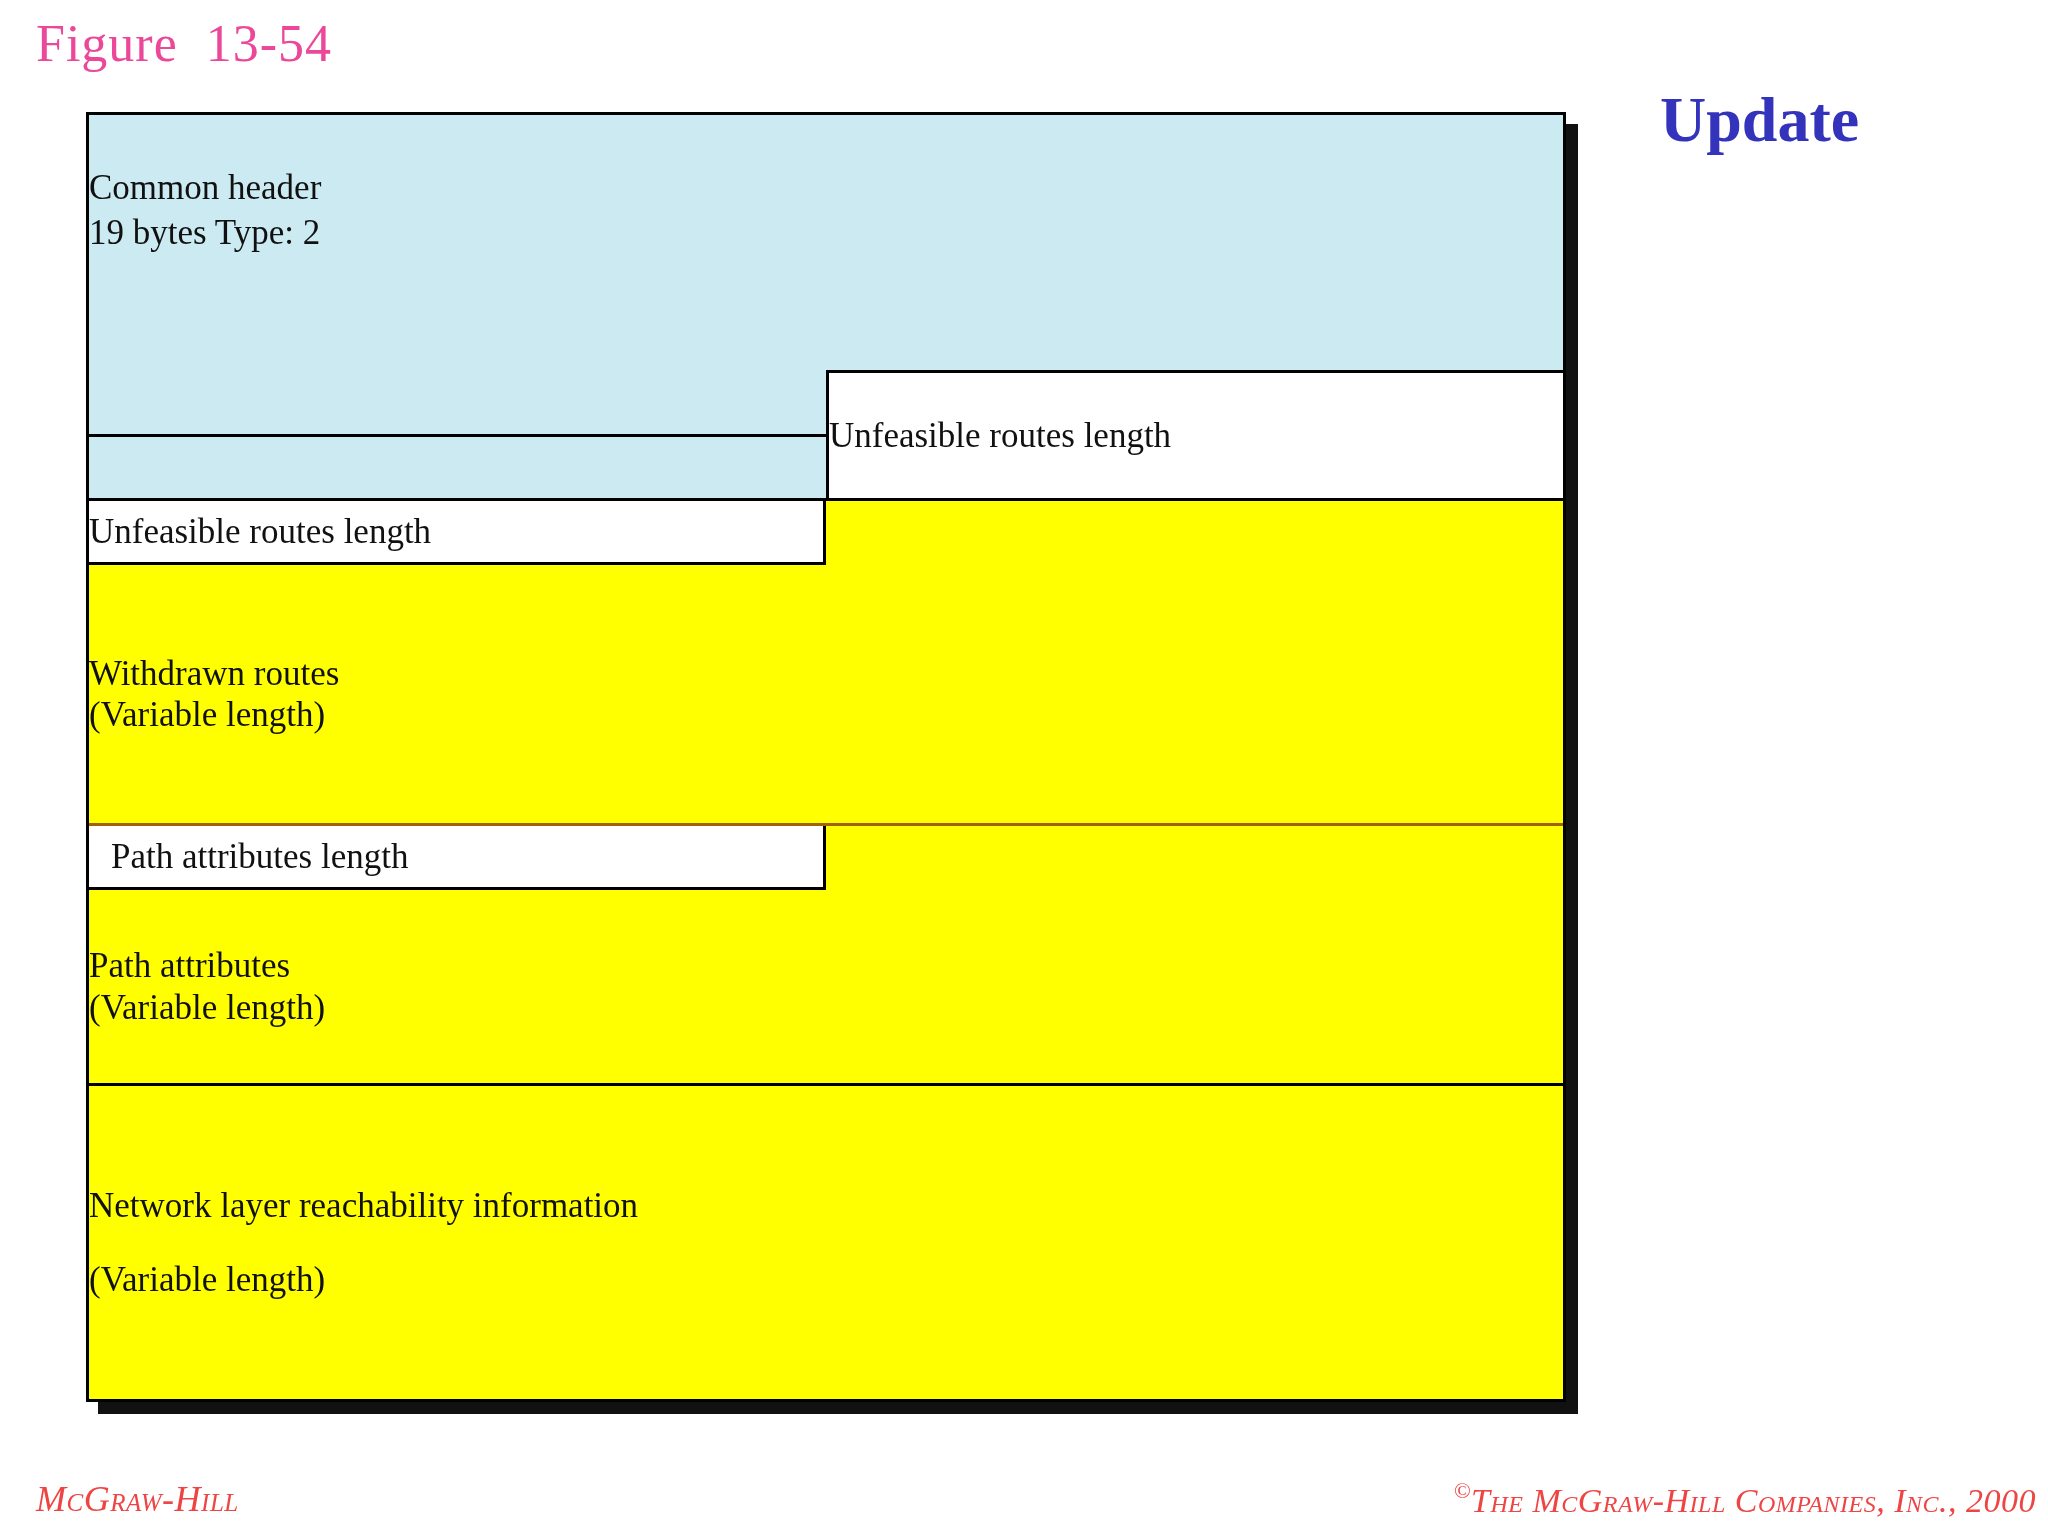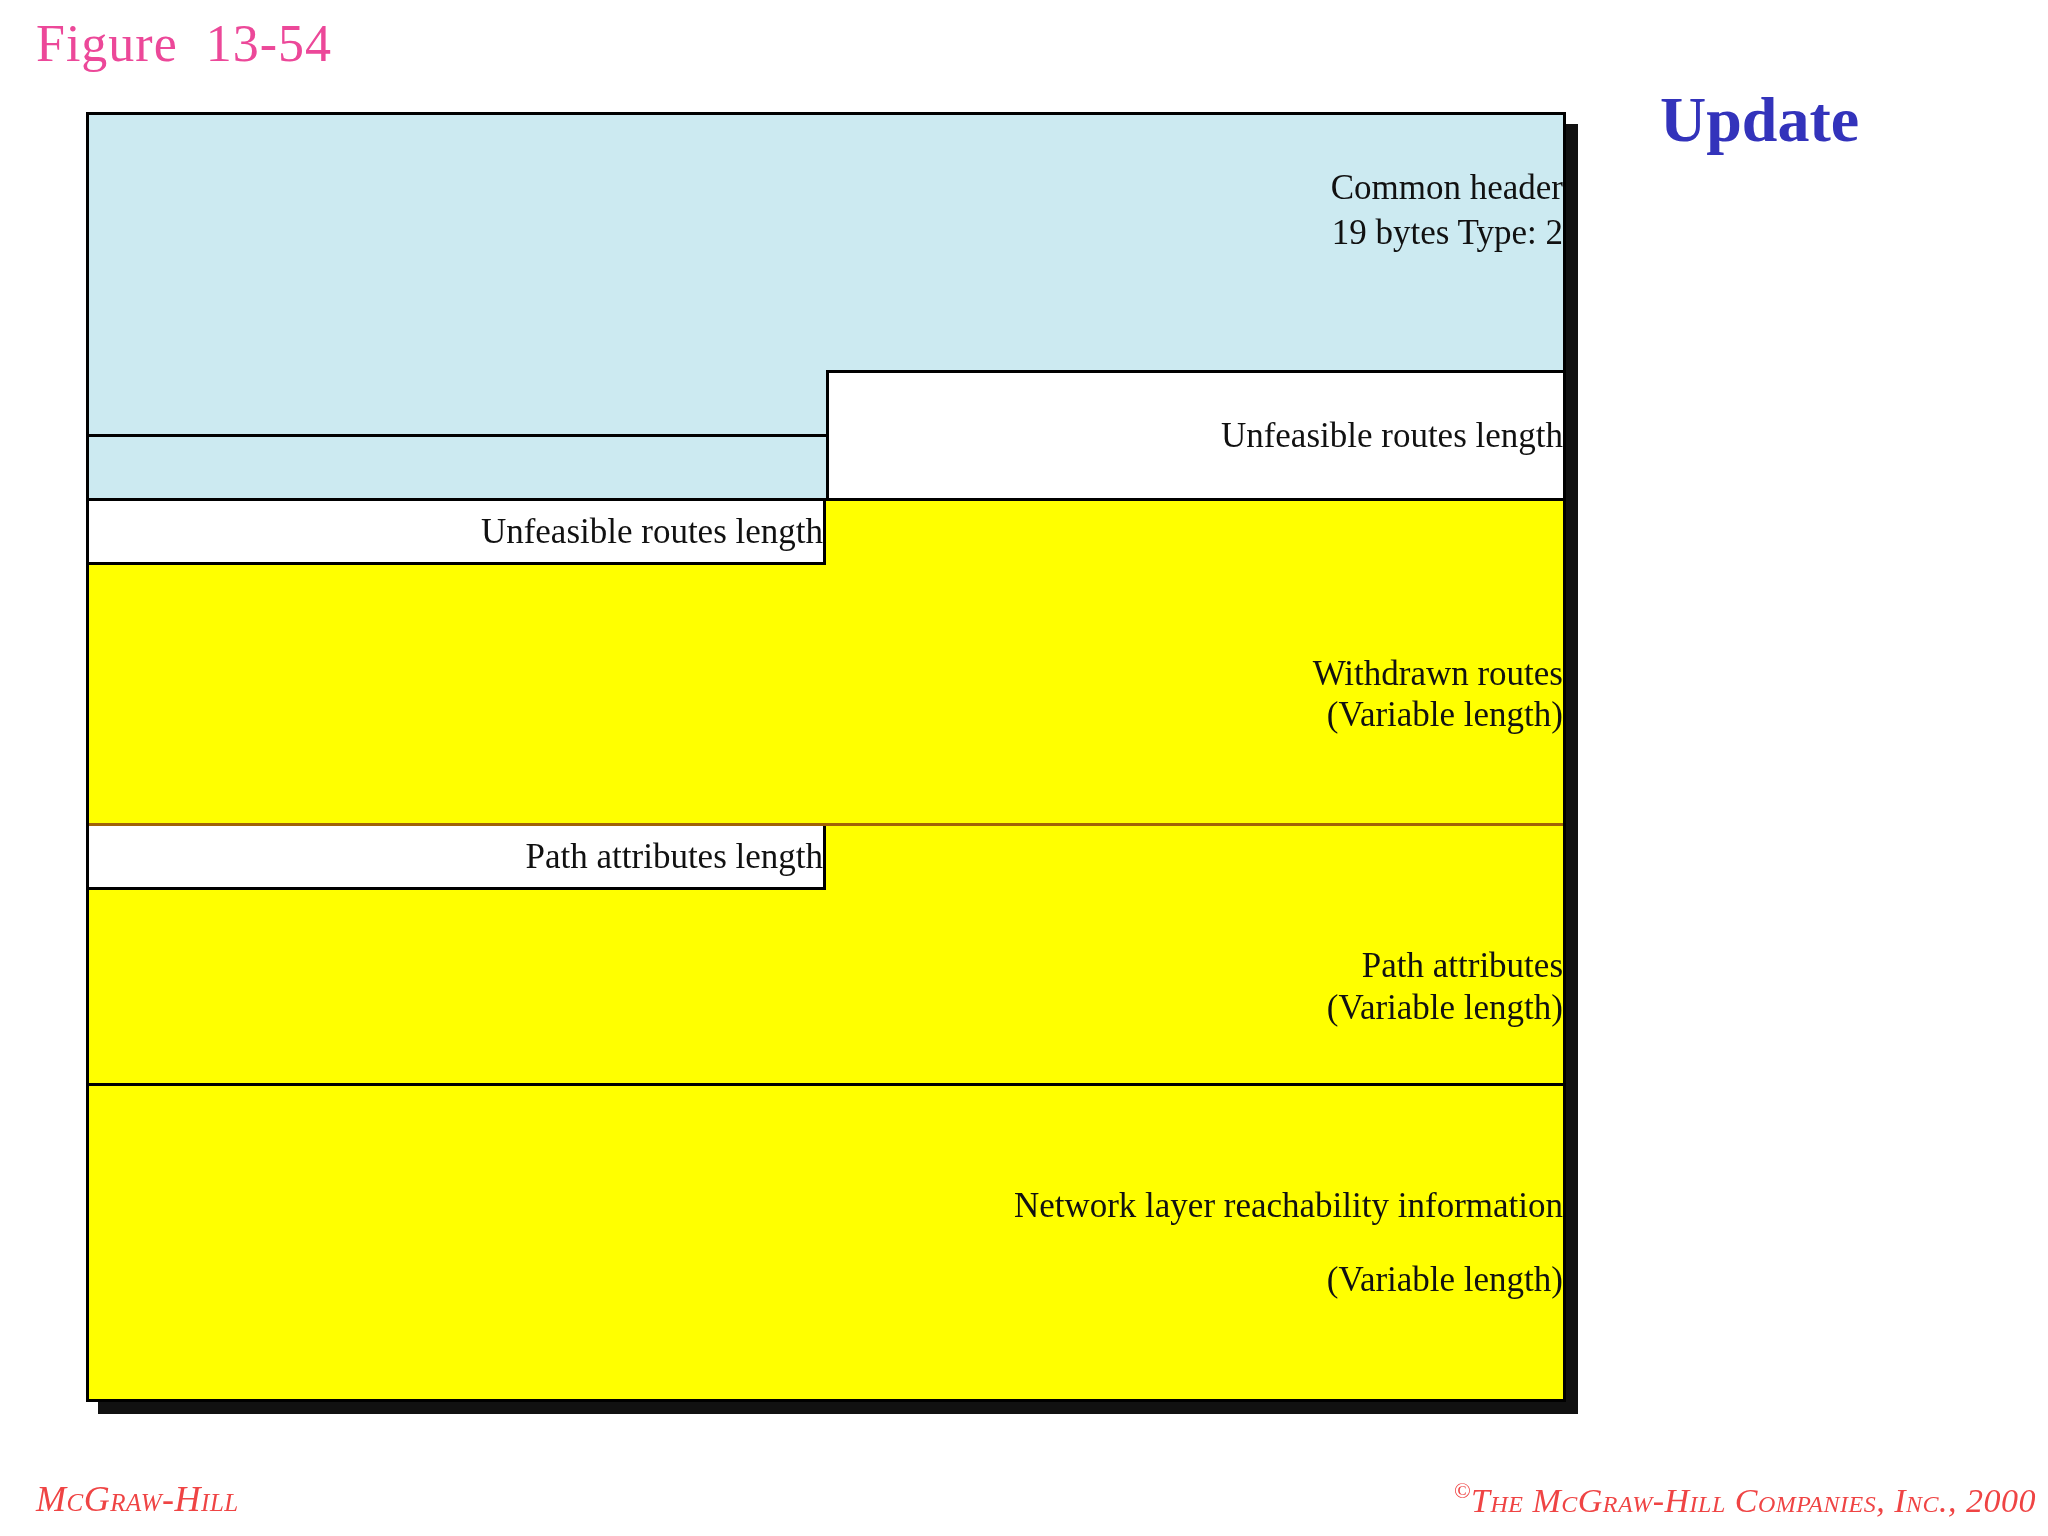--- a/index.html
+++ b/index.html
@@ -58,7 +58,7 @@
     box-sizing: border-box;
     display: flex;
     flex-direction: column;
-    align-items: flex-end;
+    align-items: flex-start;
     justify-content: center;
     text-align: center;
     color: #111111;

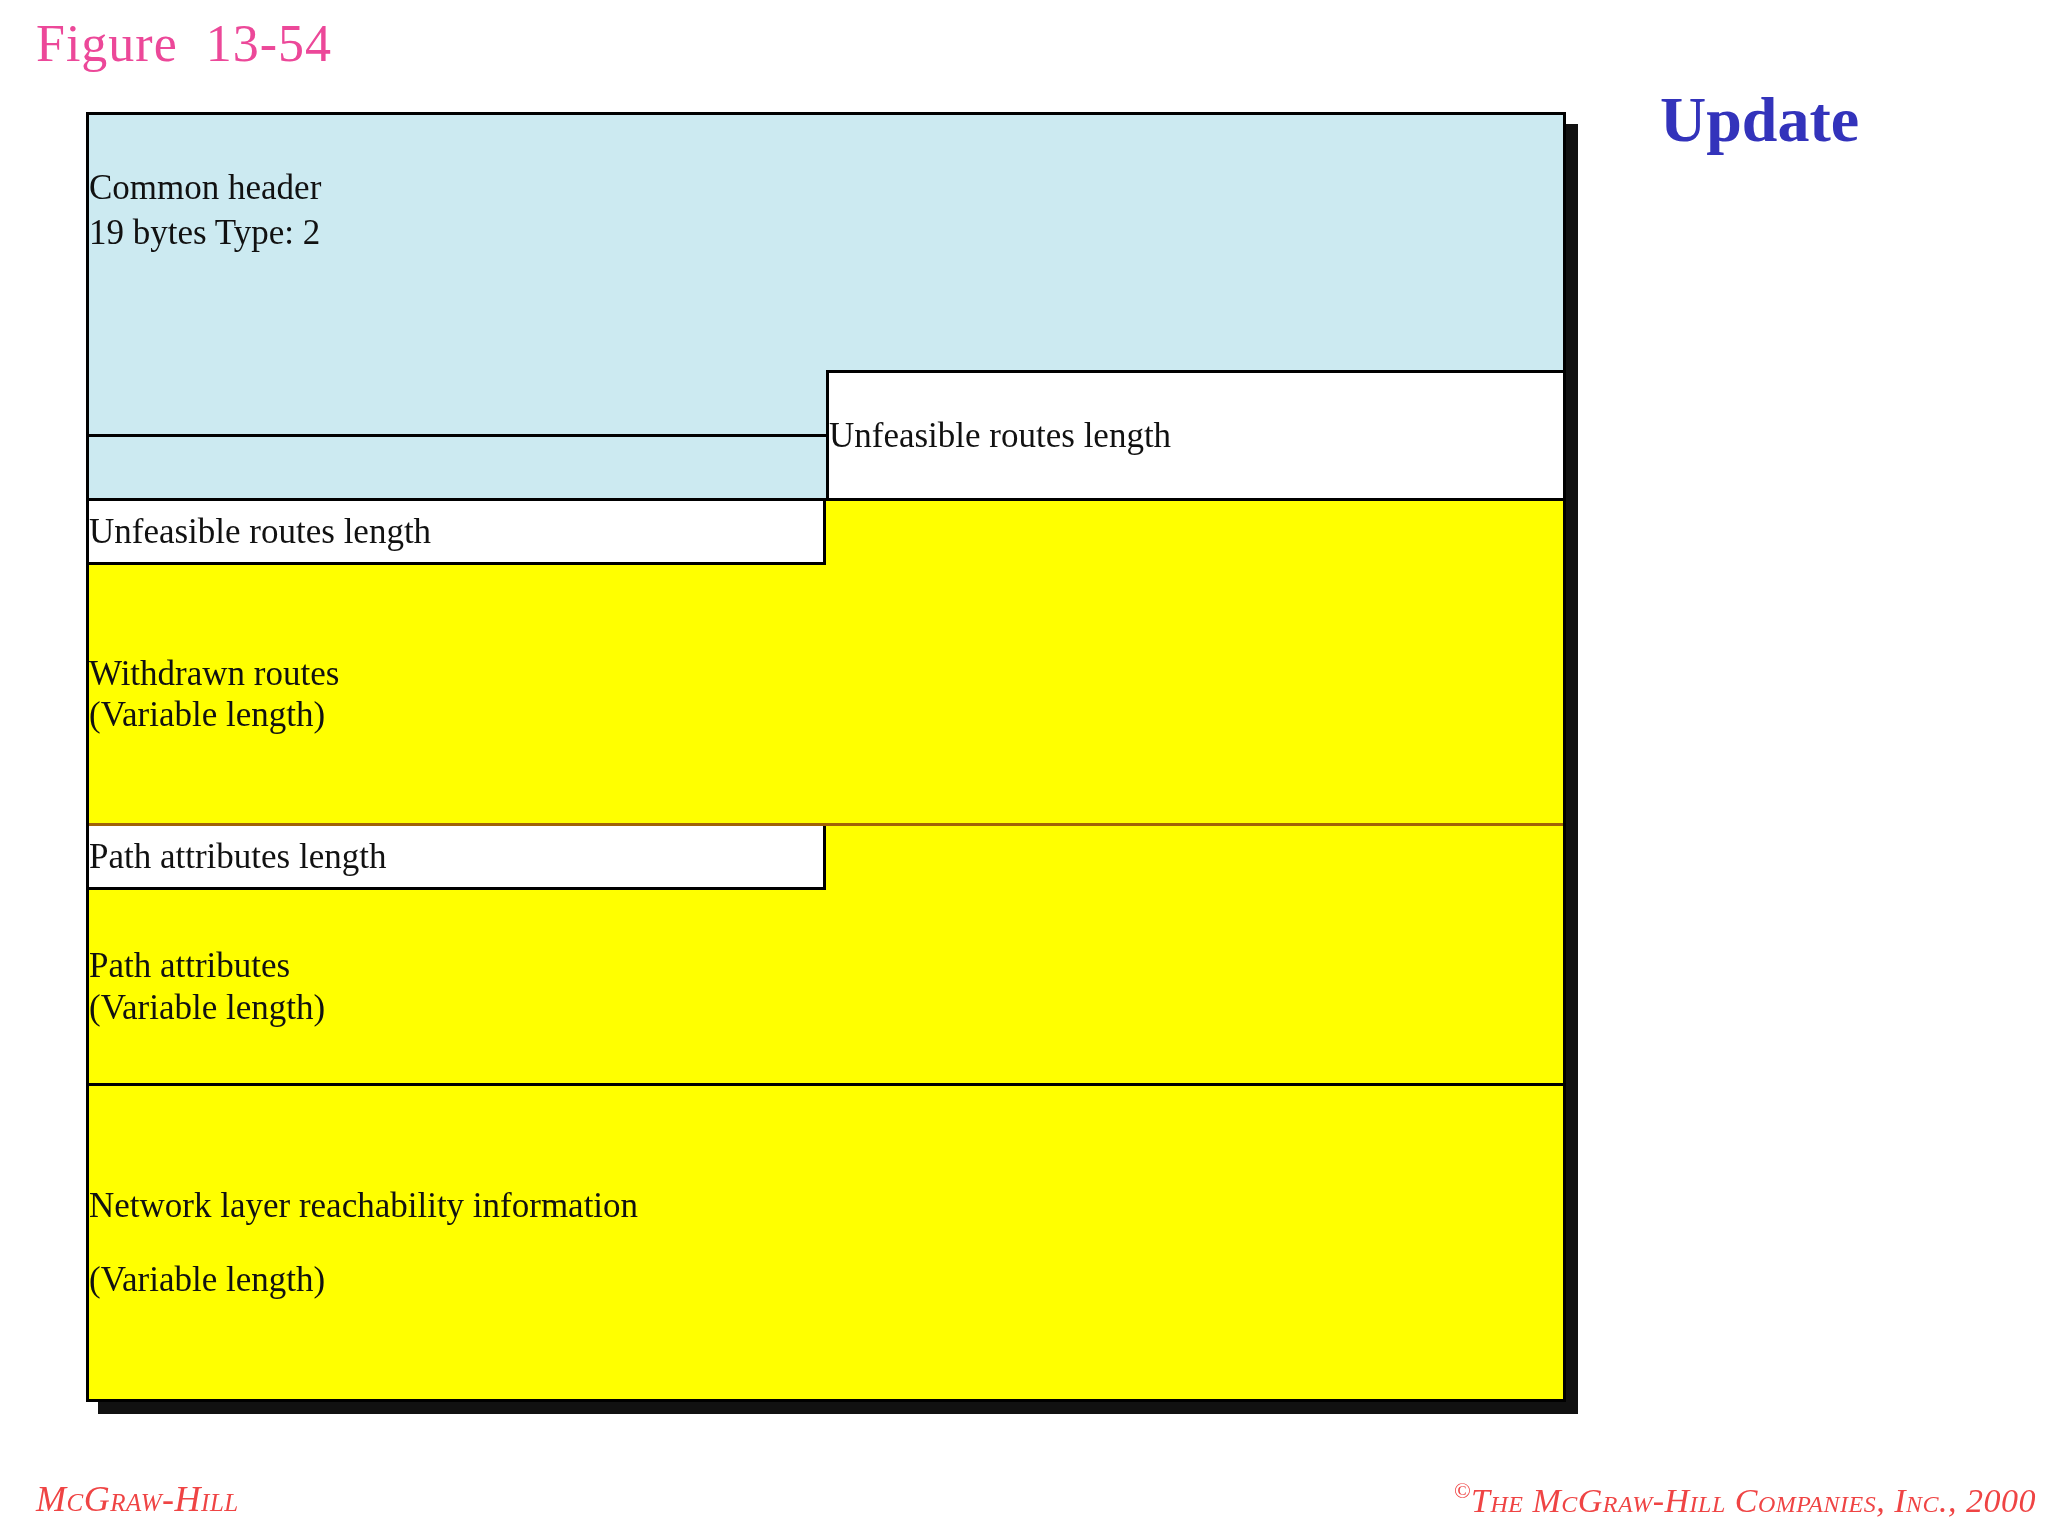--- a/index.html
+++ b/index.html
@@ -143,6 +143,7 @@
     background: #ffffff;
     border-right: 3px solid #000000;
     border-bottom: 3px solid #000000;
+    padding-left: 22px;
   }
 
   

